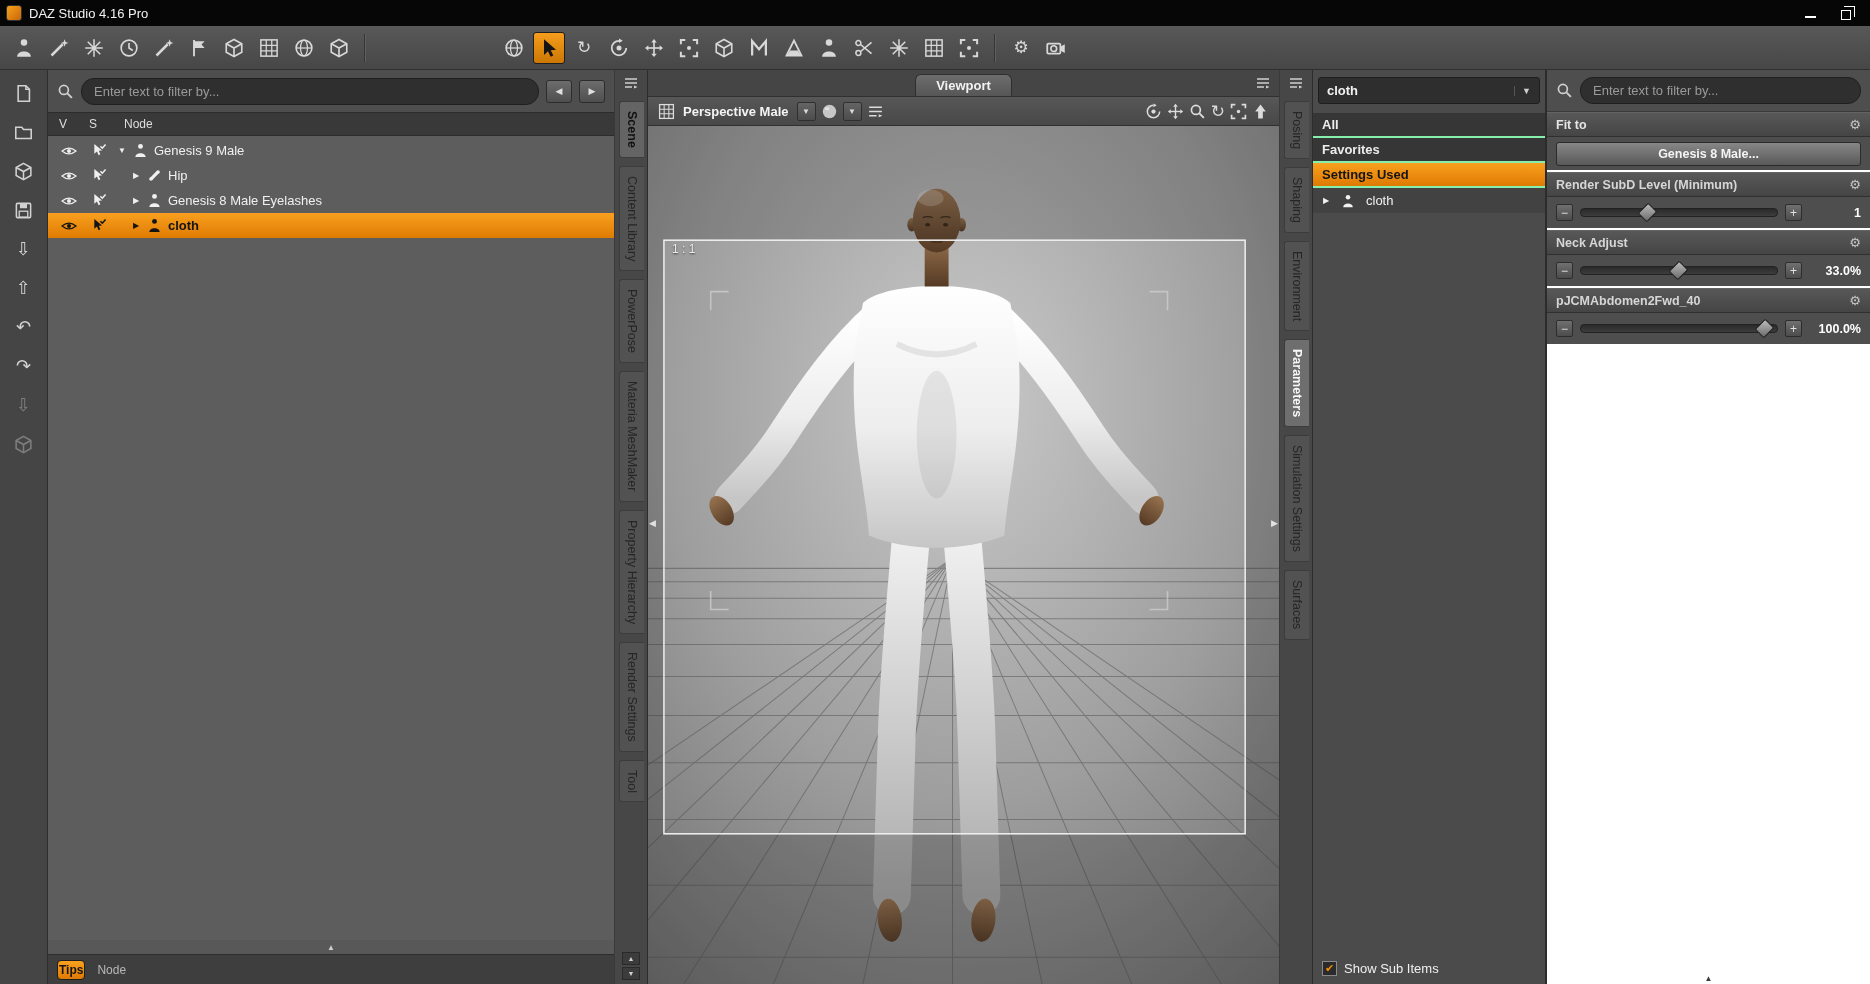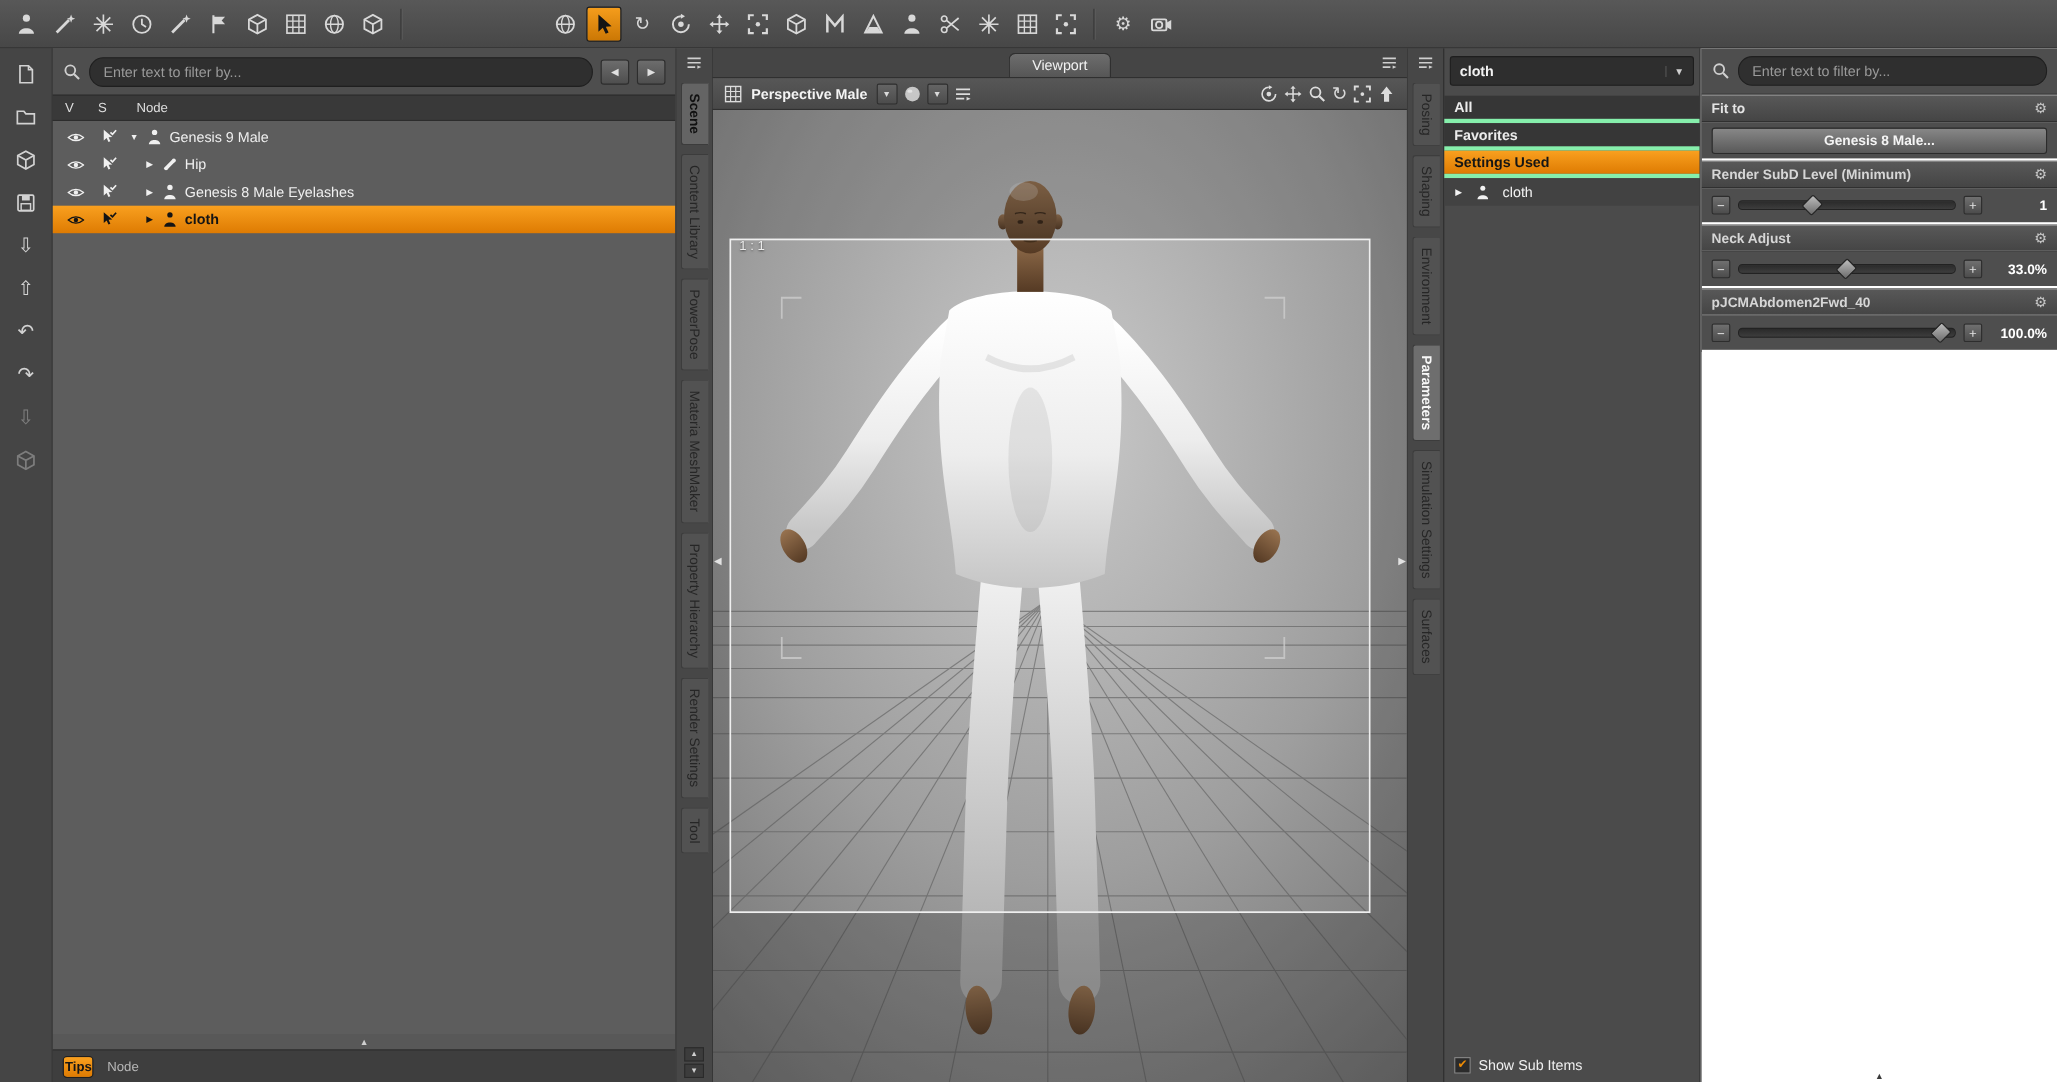--- a/index.html
+++ b/index.html
@@ -240,6 +240,16 @@
 
 <div class="app">
 
+  <div class="titlebar">
+    <div class="app-icon"></div>
+    <div class="title-text">DAZ Studio 4.16 Pro</div>
+    <div class="win-btn">
+        <div class="min-glyph"></div>
+      </div>
+    <div class="win-btn">
+        <div class="restore-glyph"></div>
+      </div>
+  </div>
 
 
   <div class="toolbar">

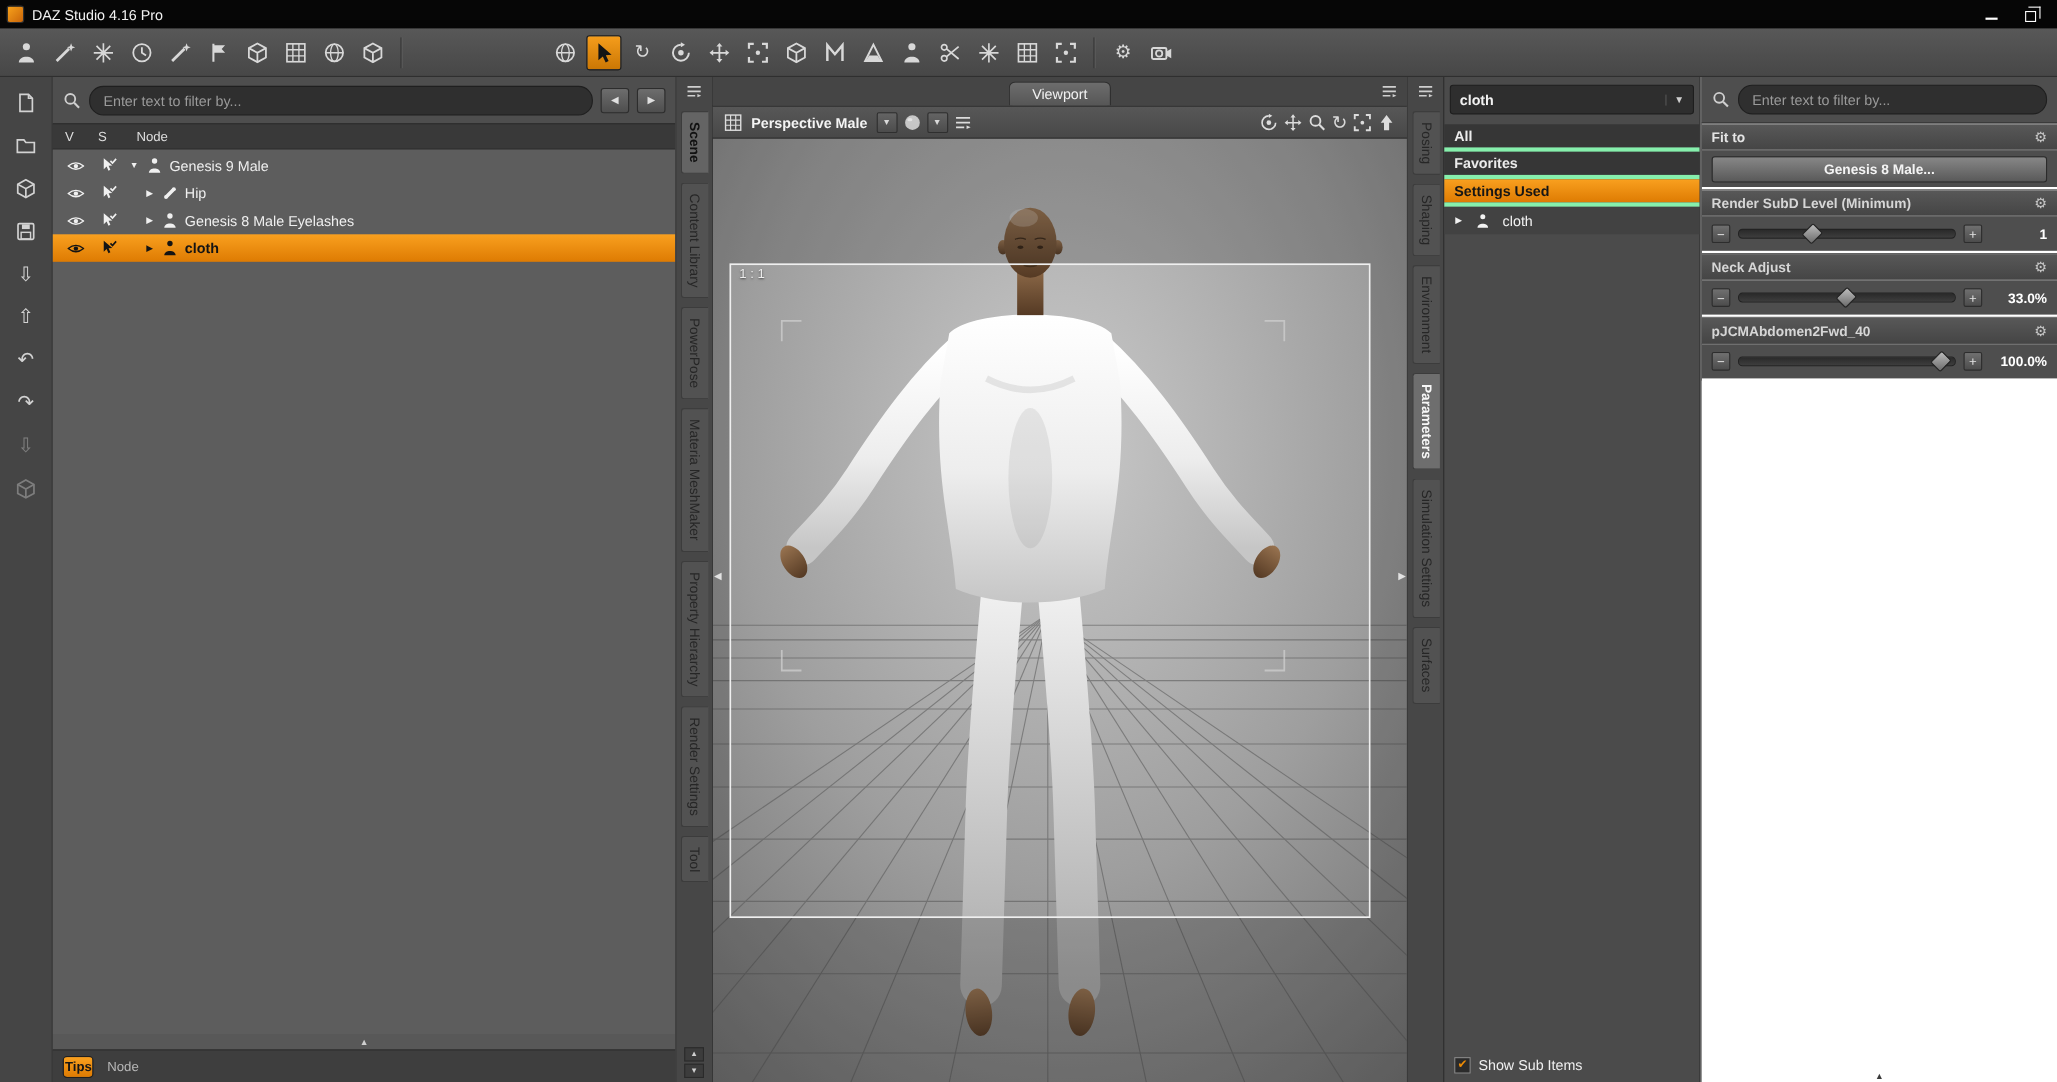--- a/index.html
+++ b/index.html
@@ -79,7 +79,7 @@
   
   .viewport{flex:1;display:flex;flex-direction:column;background:#474747;position:relative;min-width:0;}
   .vp-tabrow{height:26px;background:#454545;display:flex;align-items:flex-end;justify-content:center;position:relative;}
-  .vp-tab{background:linear-gradient(#6d6d6d,#565656);border:1px solid #2f2f2f;border-bottom:none;border-radius:6px 6px 0 0;padding:3px 20px;color:#f2f2f2;font-weight:normal;font-size:13px;}
+  .vp-tab{background:linear-gradient(#6d6d6d,#565656);border:1px solid #2f2f2f;border-bottom:none;border-radius:6px 6px 0 0;padding:3px 20px;color:#f2f2f2;font-weight:bold;font-size:13px;}
   .vp-paneopt{position:absolute;right:8px;top:5px;color:#cfcfcf;}
   .vp-paneopt svg{width:16px;height:16px;}
   .vp-toolbar{height:30px;background:linear-gradient(#575757,#484848);border-top:1px solid #303030;border-bottom:1px solid #303030;display:flex;align-items:center;gap:5px;padding:0 10px;}

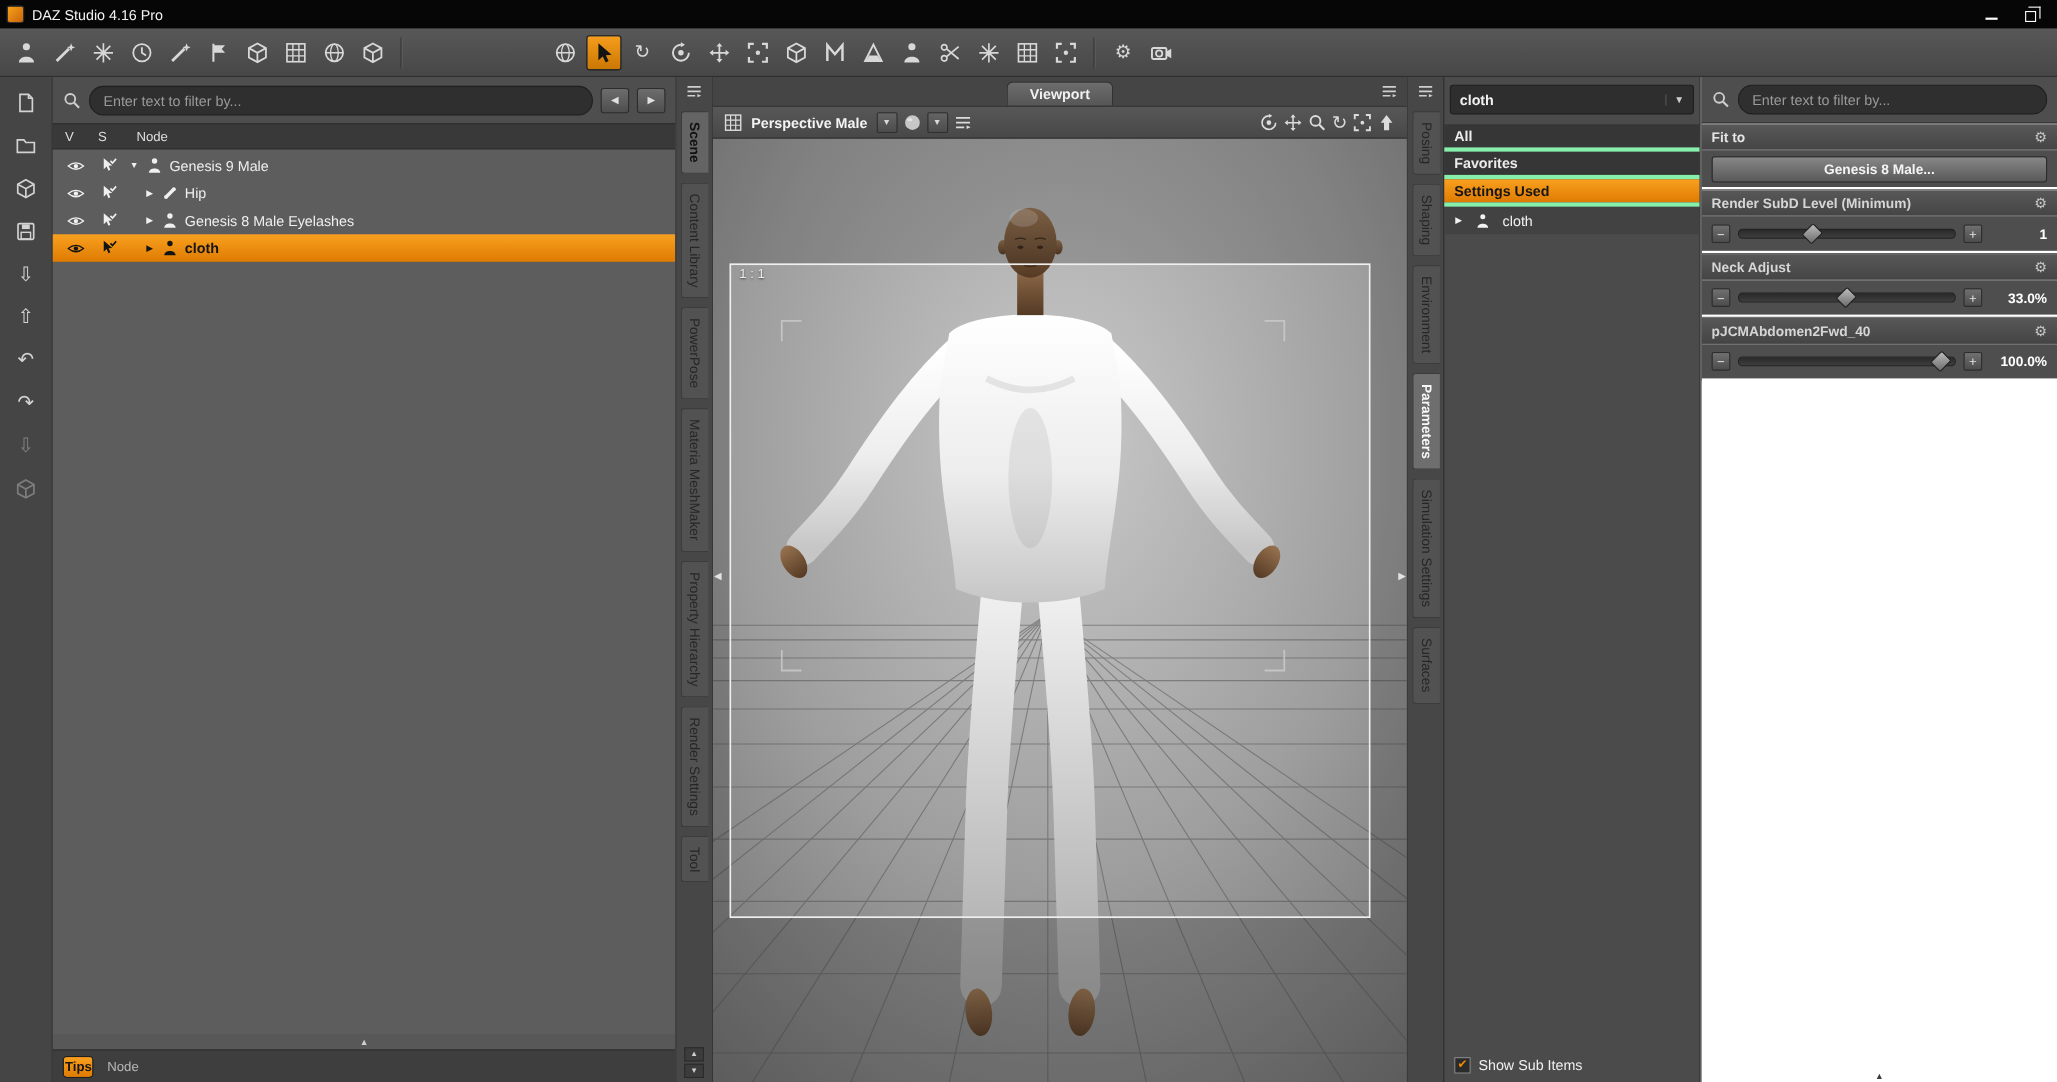--- a/index.html
+++ b/index.html
@@ -99,7 +99,7 @@
   .browser-panel{width:234px;background:#4b4b4b;border-left:1px solid #2c2c2c;border-right:1px solid #2c2c2c;display:flex;flex-direction:column;flex:0 0 auto;}
   .combo{height:27px;margin:7px 5px 9px 5px;background:#2e2e2e;border:1px solid #1e1e1e;border-radius:3px;display:flex;align-items:center;padding:0 8px;color:#f2f2f2;font-weight:bold;}
   .combo-arrow{margin-left:auto;border-left:1px solid #555;padding-left:7px;font-size:9px;color:#cfcfcf;}
-  .list-row{height:25px;display:flex;align-items:center;padding:0 9px;background:#363636;border-bottom:4px solid #86efac;color:#ececec;font-weight:bold;font-size:13px;}
+  .list-row{height:25px;display:flex;align-items:center;padding:0 9px;background:#363636;border-bottom:2px solid #86efac;color:#ececec;font-weight:bold;font-size:13px;}
   .list-row.orange{background:linear-gradient(#f9a01f,#de7b02);color:#151515;}
   .tree-row2{height:25px;display:flex;align-items:center;gap:4px;padding:0 5px;background:#424242;color:#f2f2f2;font-size:13px;}
   .tree-row2 .node-ic svg{width:14px;height:14px;}

